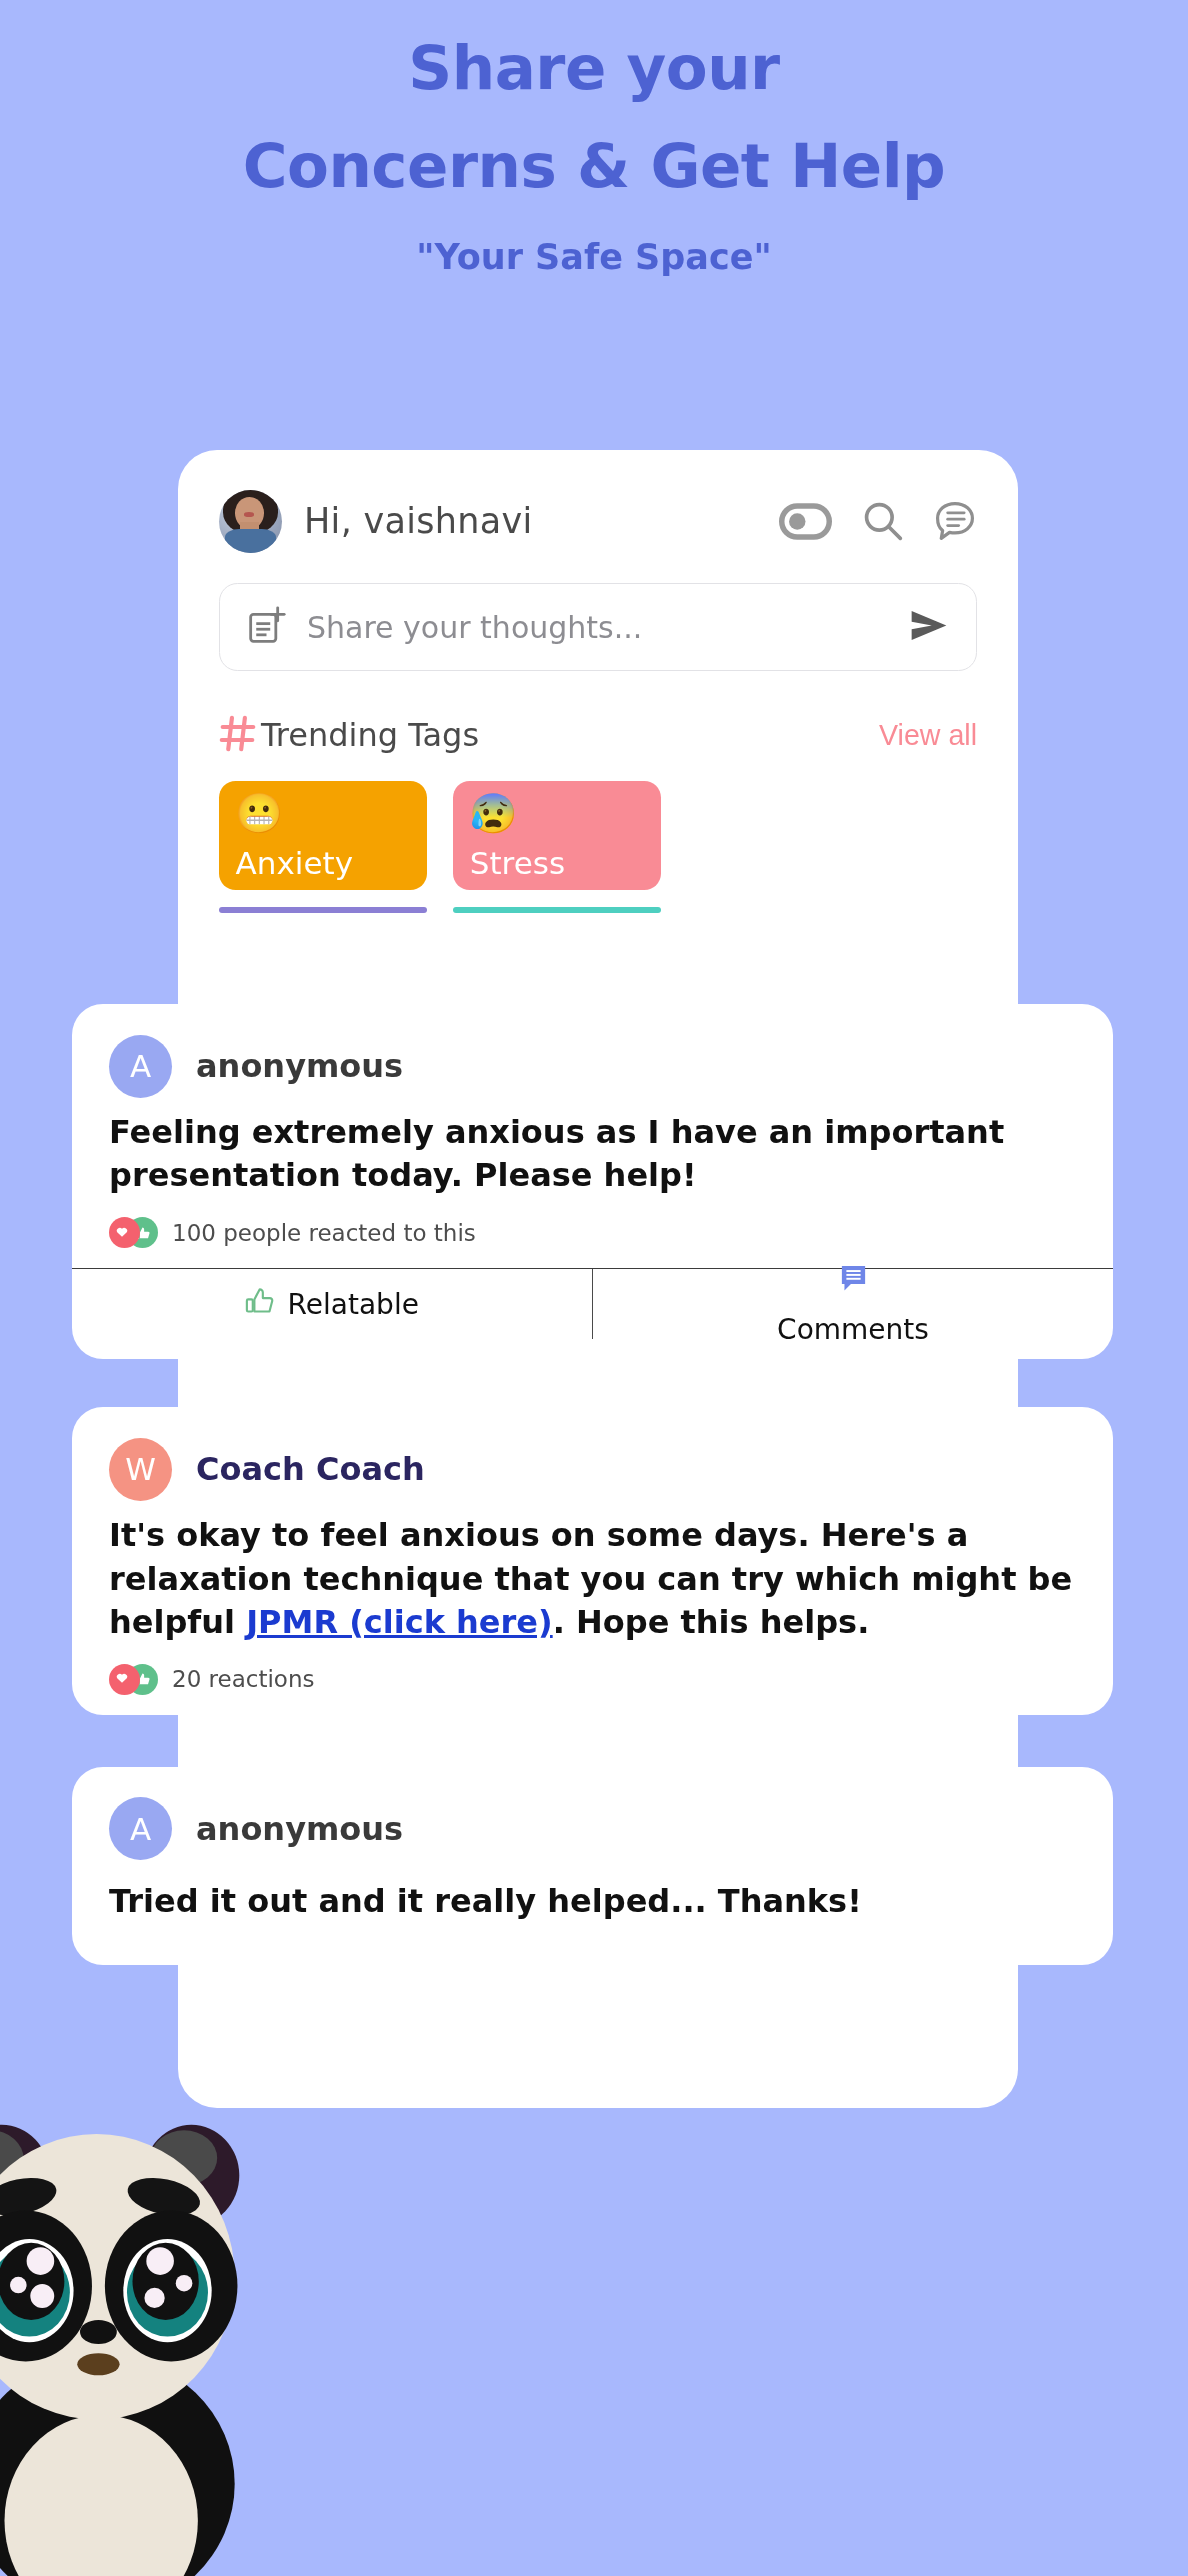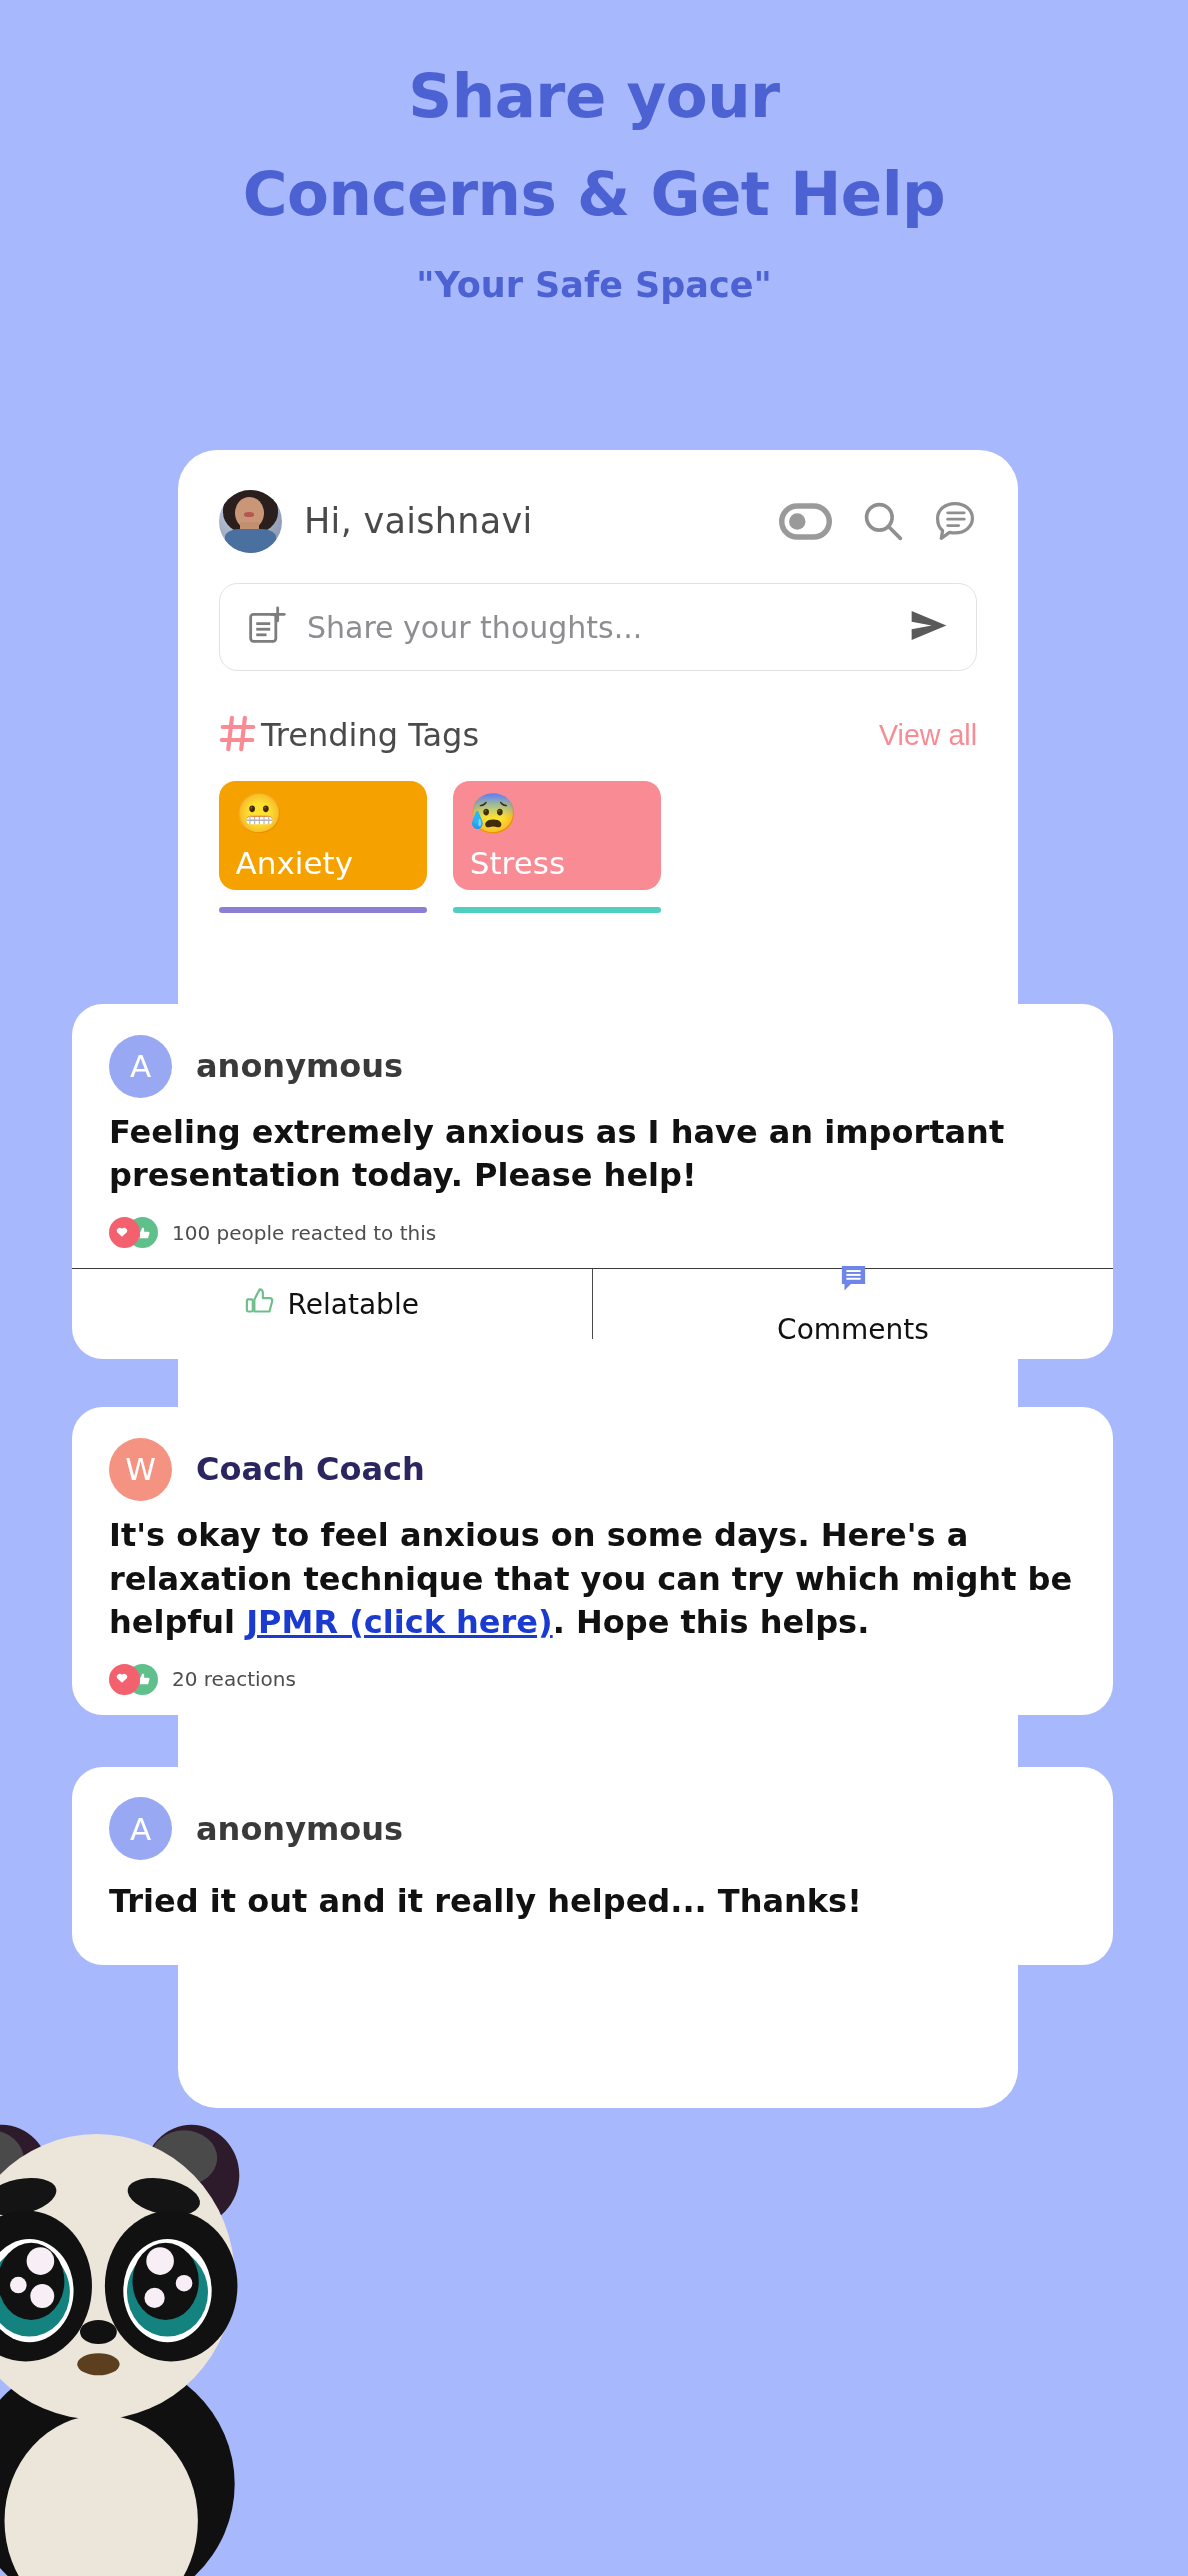--- a/index.html
+++ b/index.html
@@ -16,7 +16,7 @@
     color:#4d62d2;font-weight:bold;letter-spacing:-0.5px;
     font-family:"DejaVu Sans", sans-serif;
   }
-  .hero-l1{font-size:61px;line-height:1;padding-top:37px;margin-top:28px;}
+  .hero-l1{font-size:61px;line-height:1;padding-top:37px;}
   .hero-l2{font-size:61px;line-height:1;padding-top:37px;}
   .hero-sub{
     color:#4d62d2;font-weight:bold;font-size:35px;padding-top:41px;

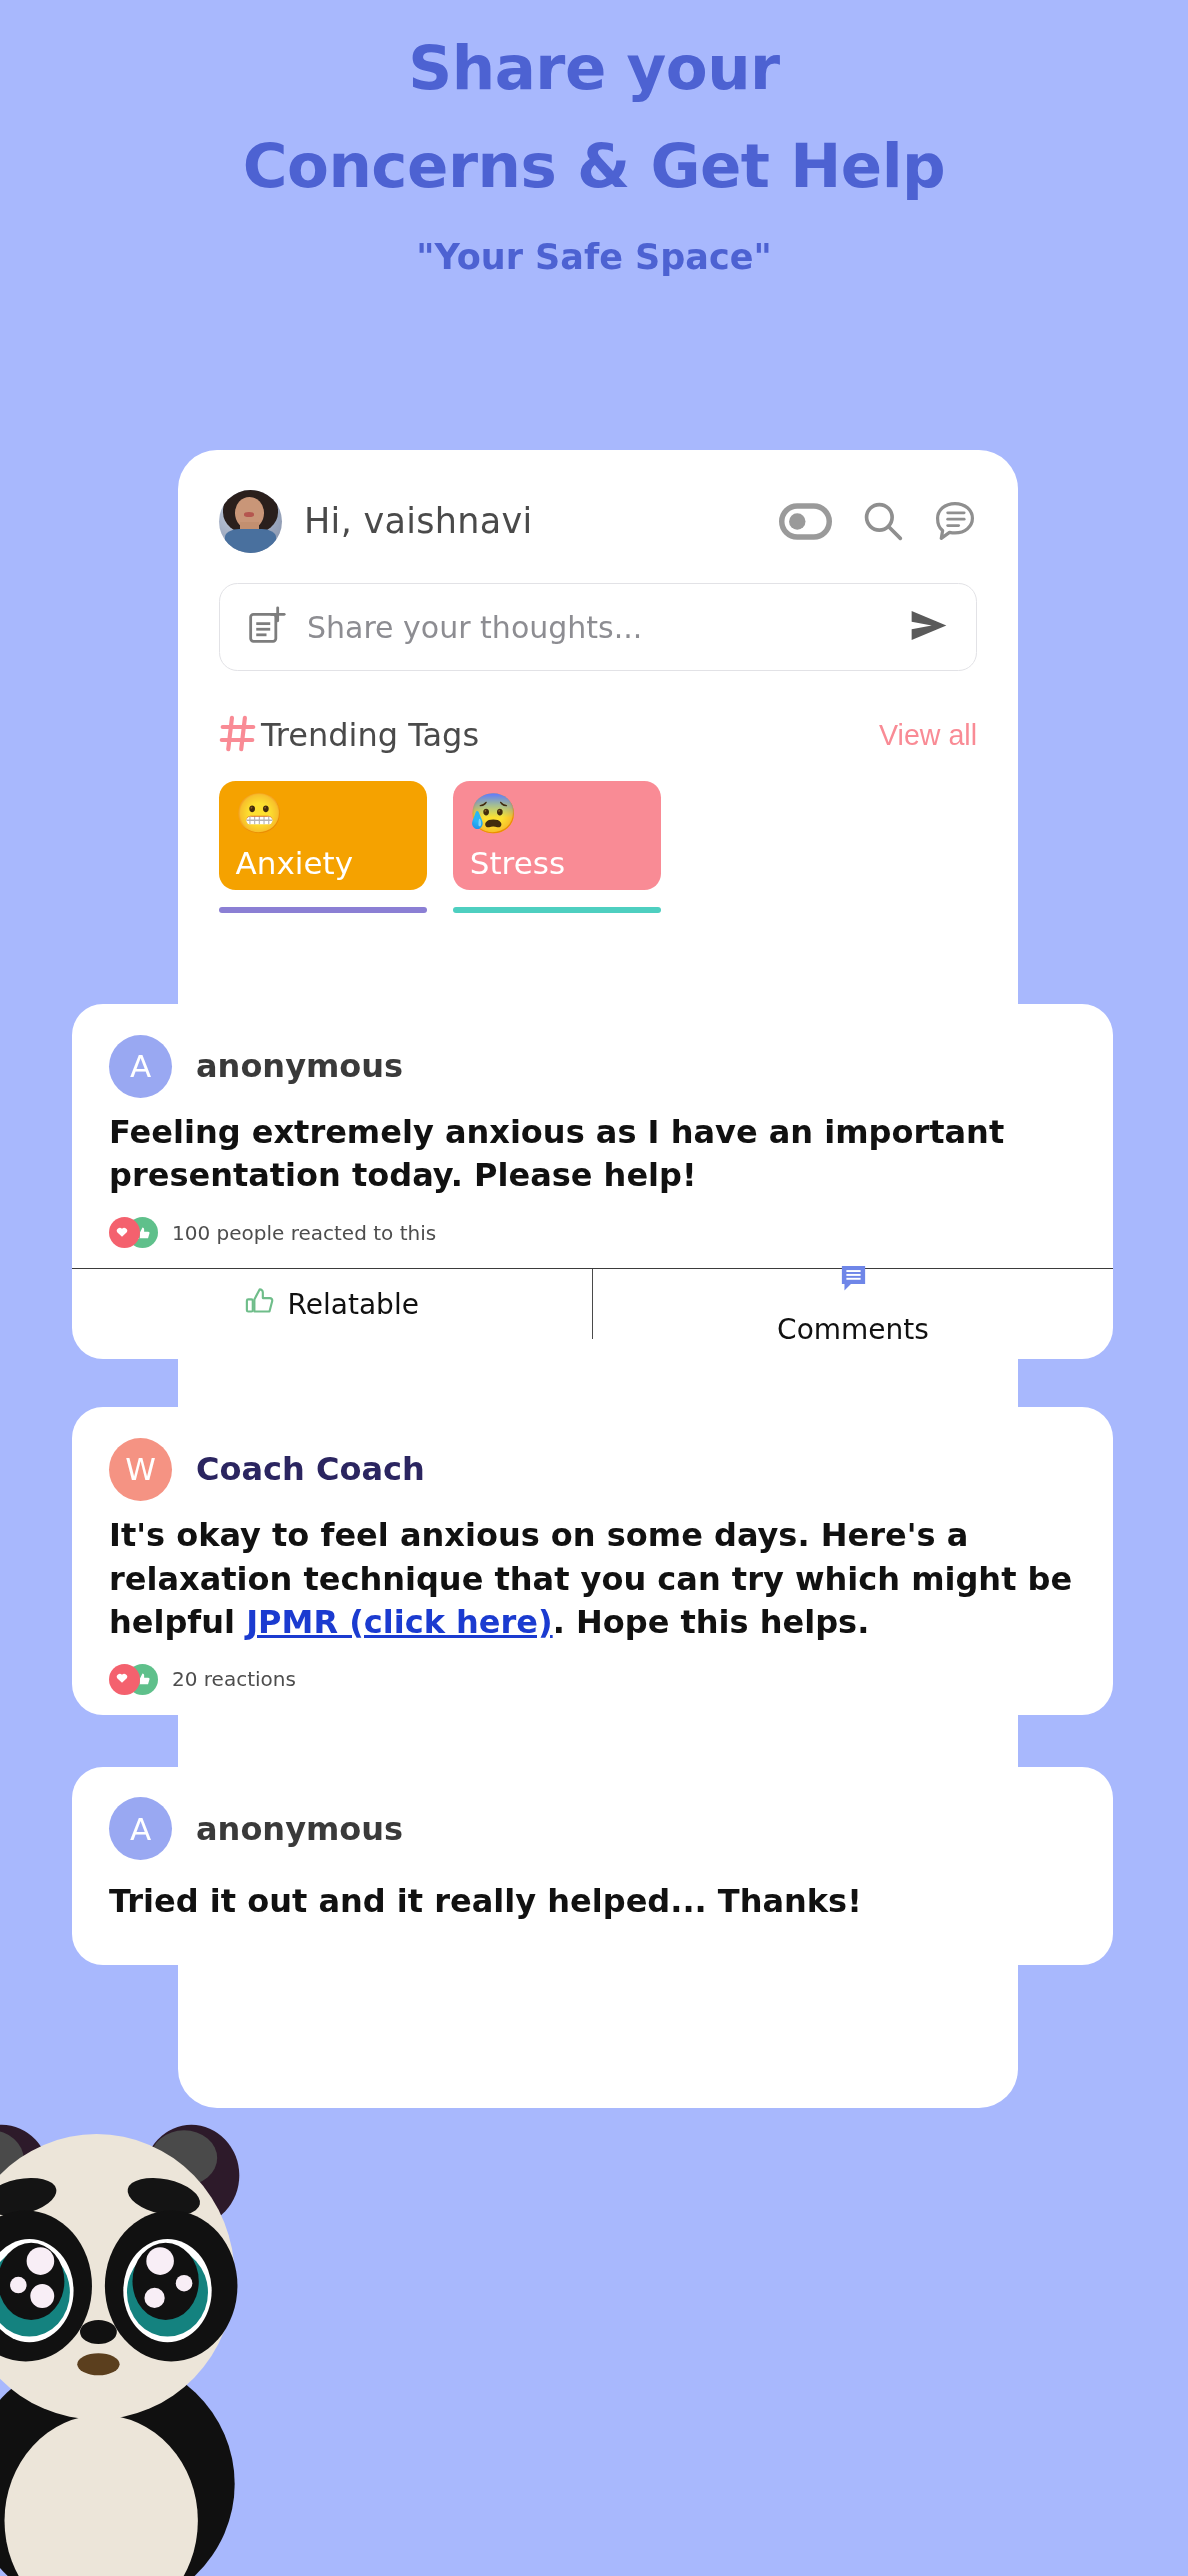--- a/index.html
+++ b/index.html
@@ -128,7 +128,7 @@
   .card-body a{color:#1b3bd0;text-decoration:underline;}
   .react-row{display:flex;align-items:center;margin-top:20px;}
   .react-text{
-    margin-left:13px;font-size:20px;color:#4d4d4d;font-weight:500;
+    margin-left:13px;font-size:23px;color:#4d4d4d;font-weight:500;
     font-family:"DejaVu Sans", sans-serif;
   }
 

